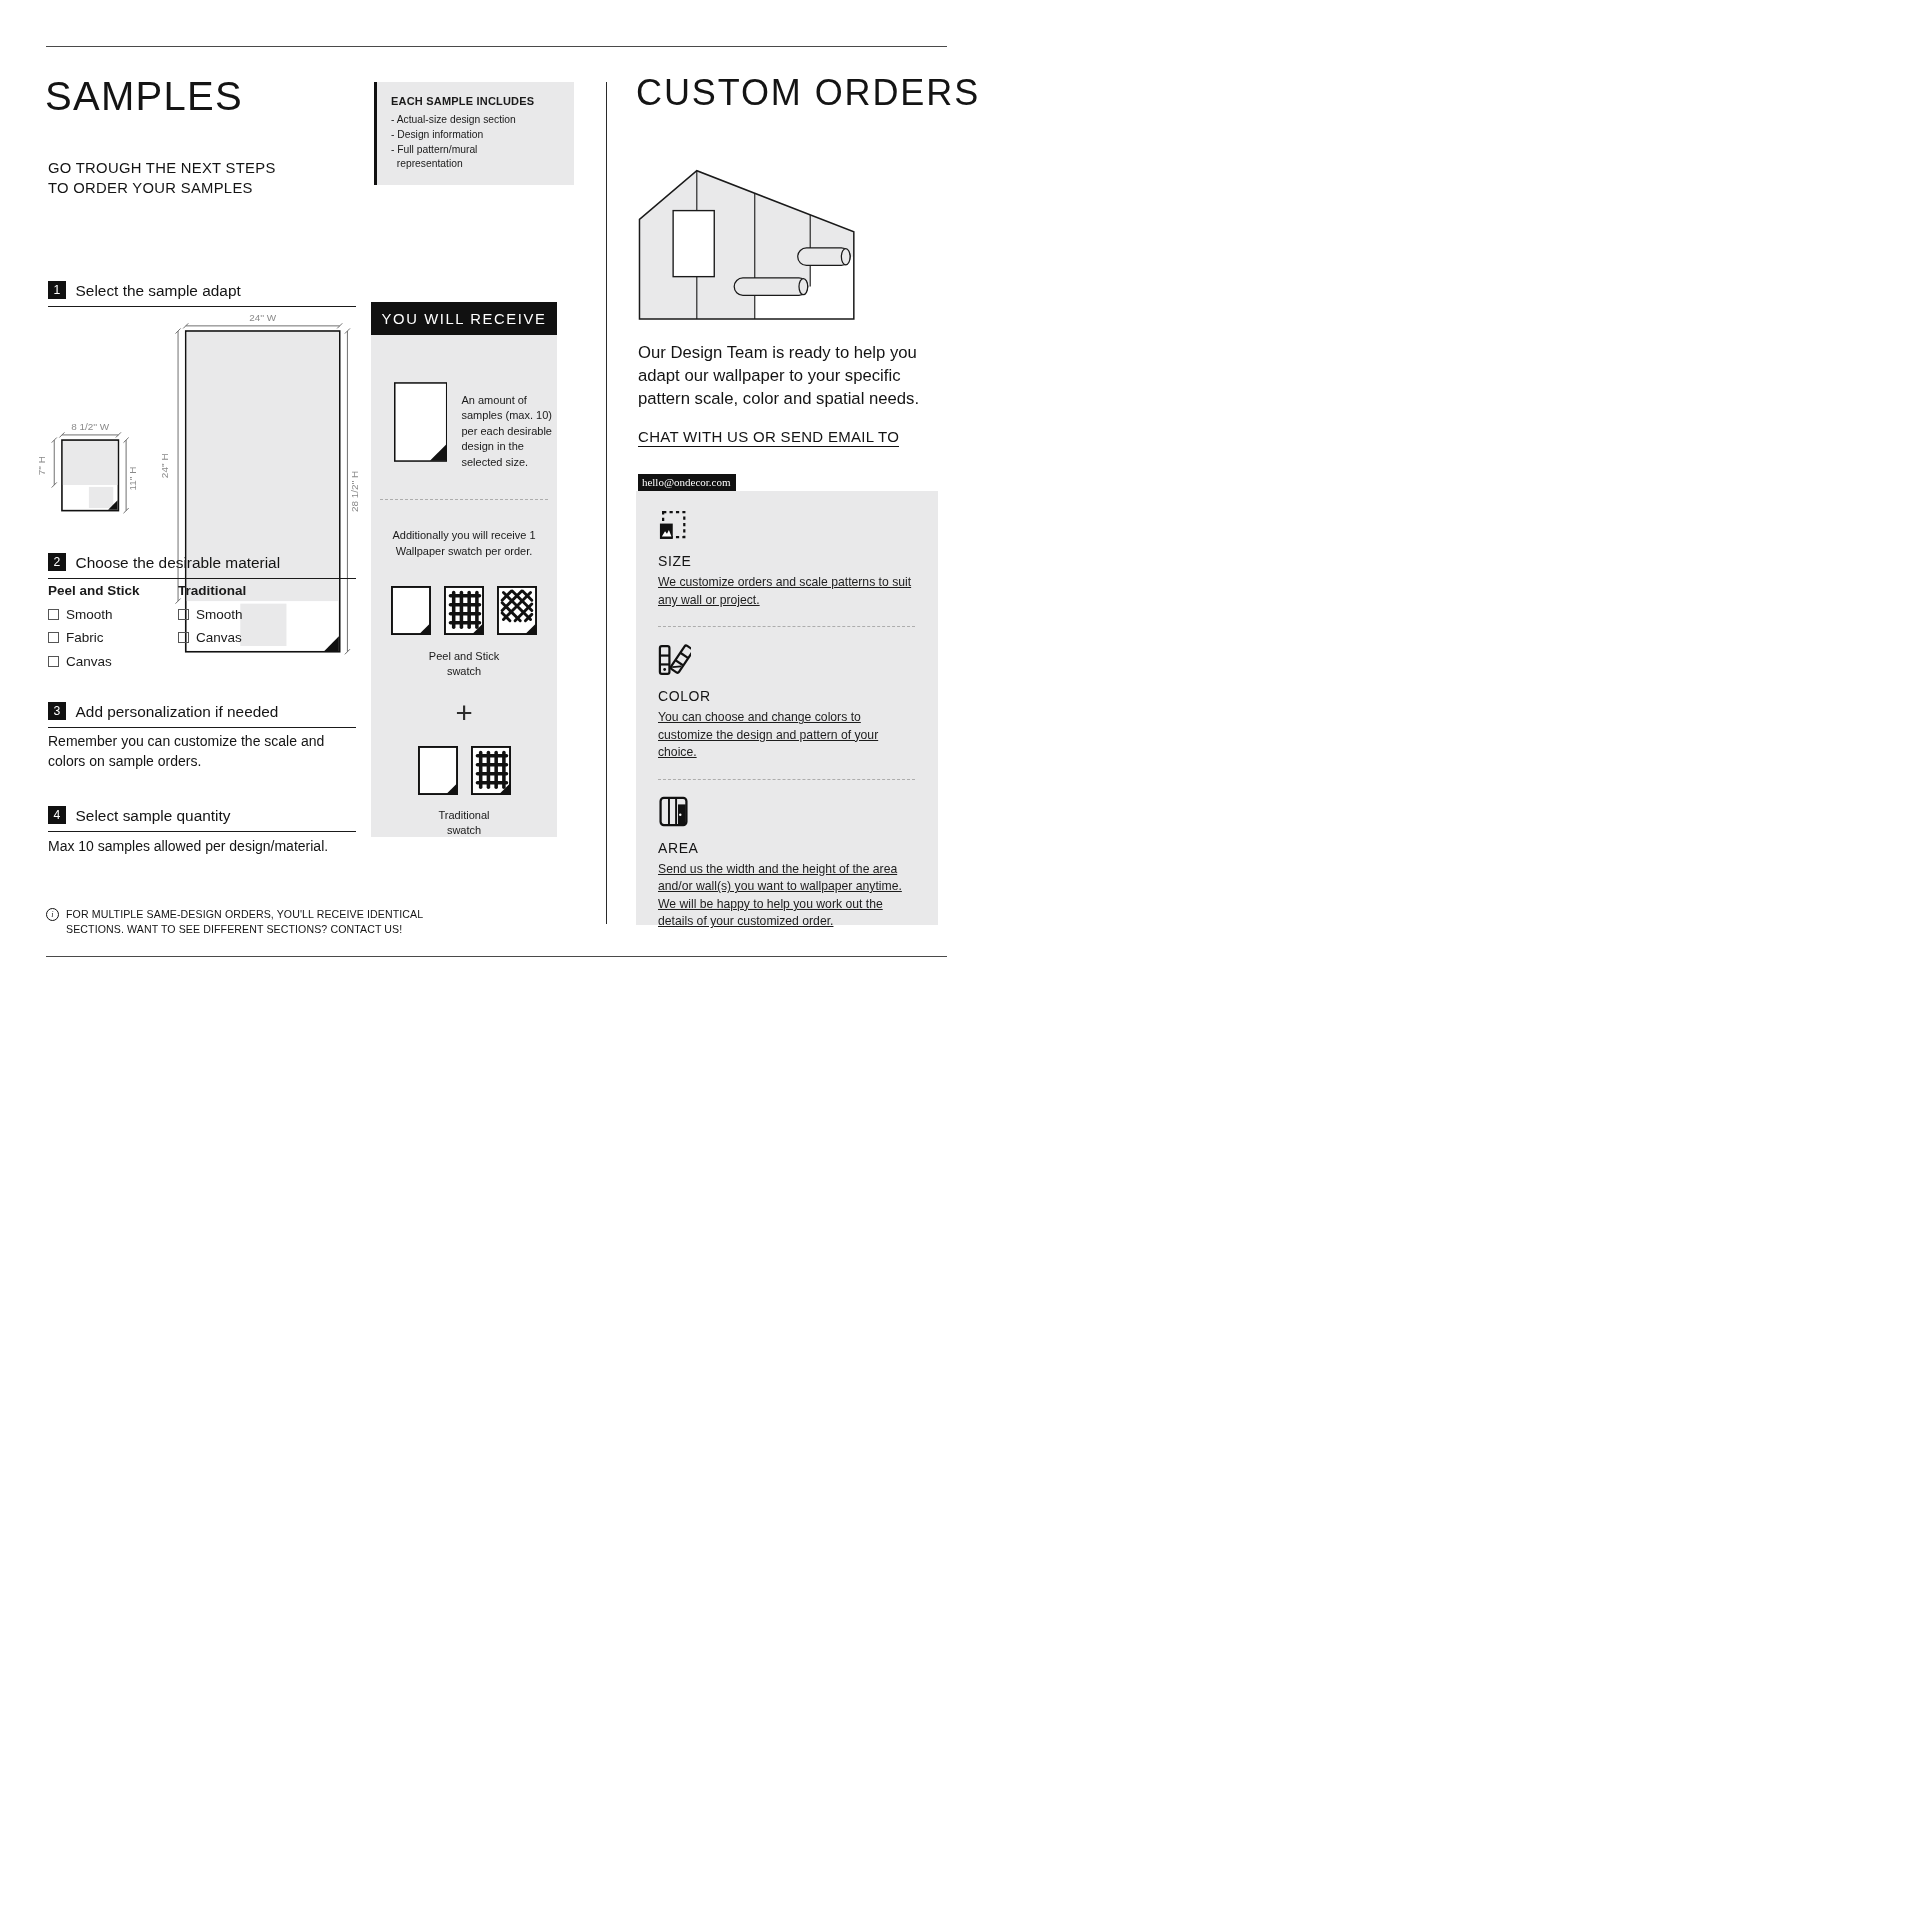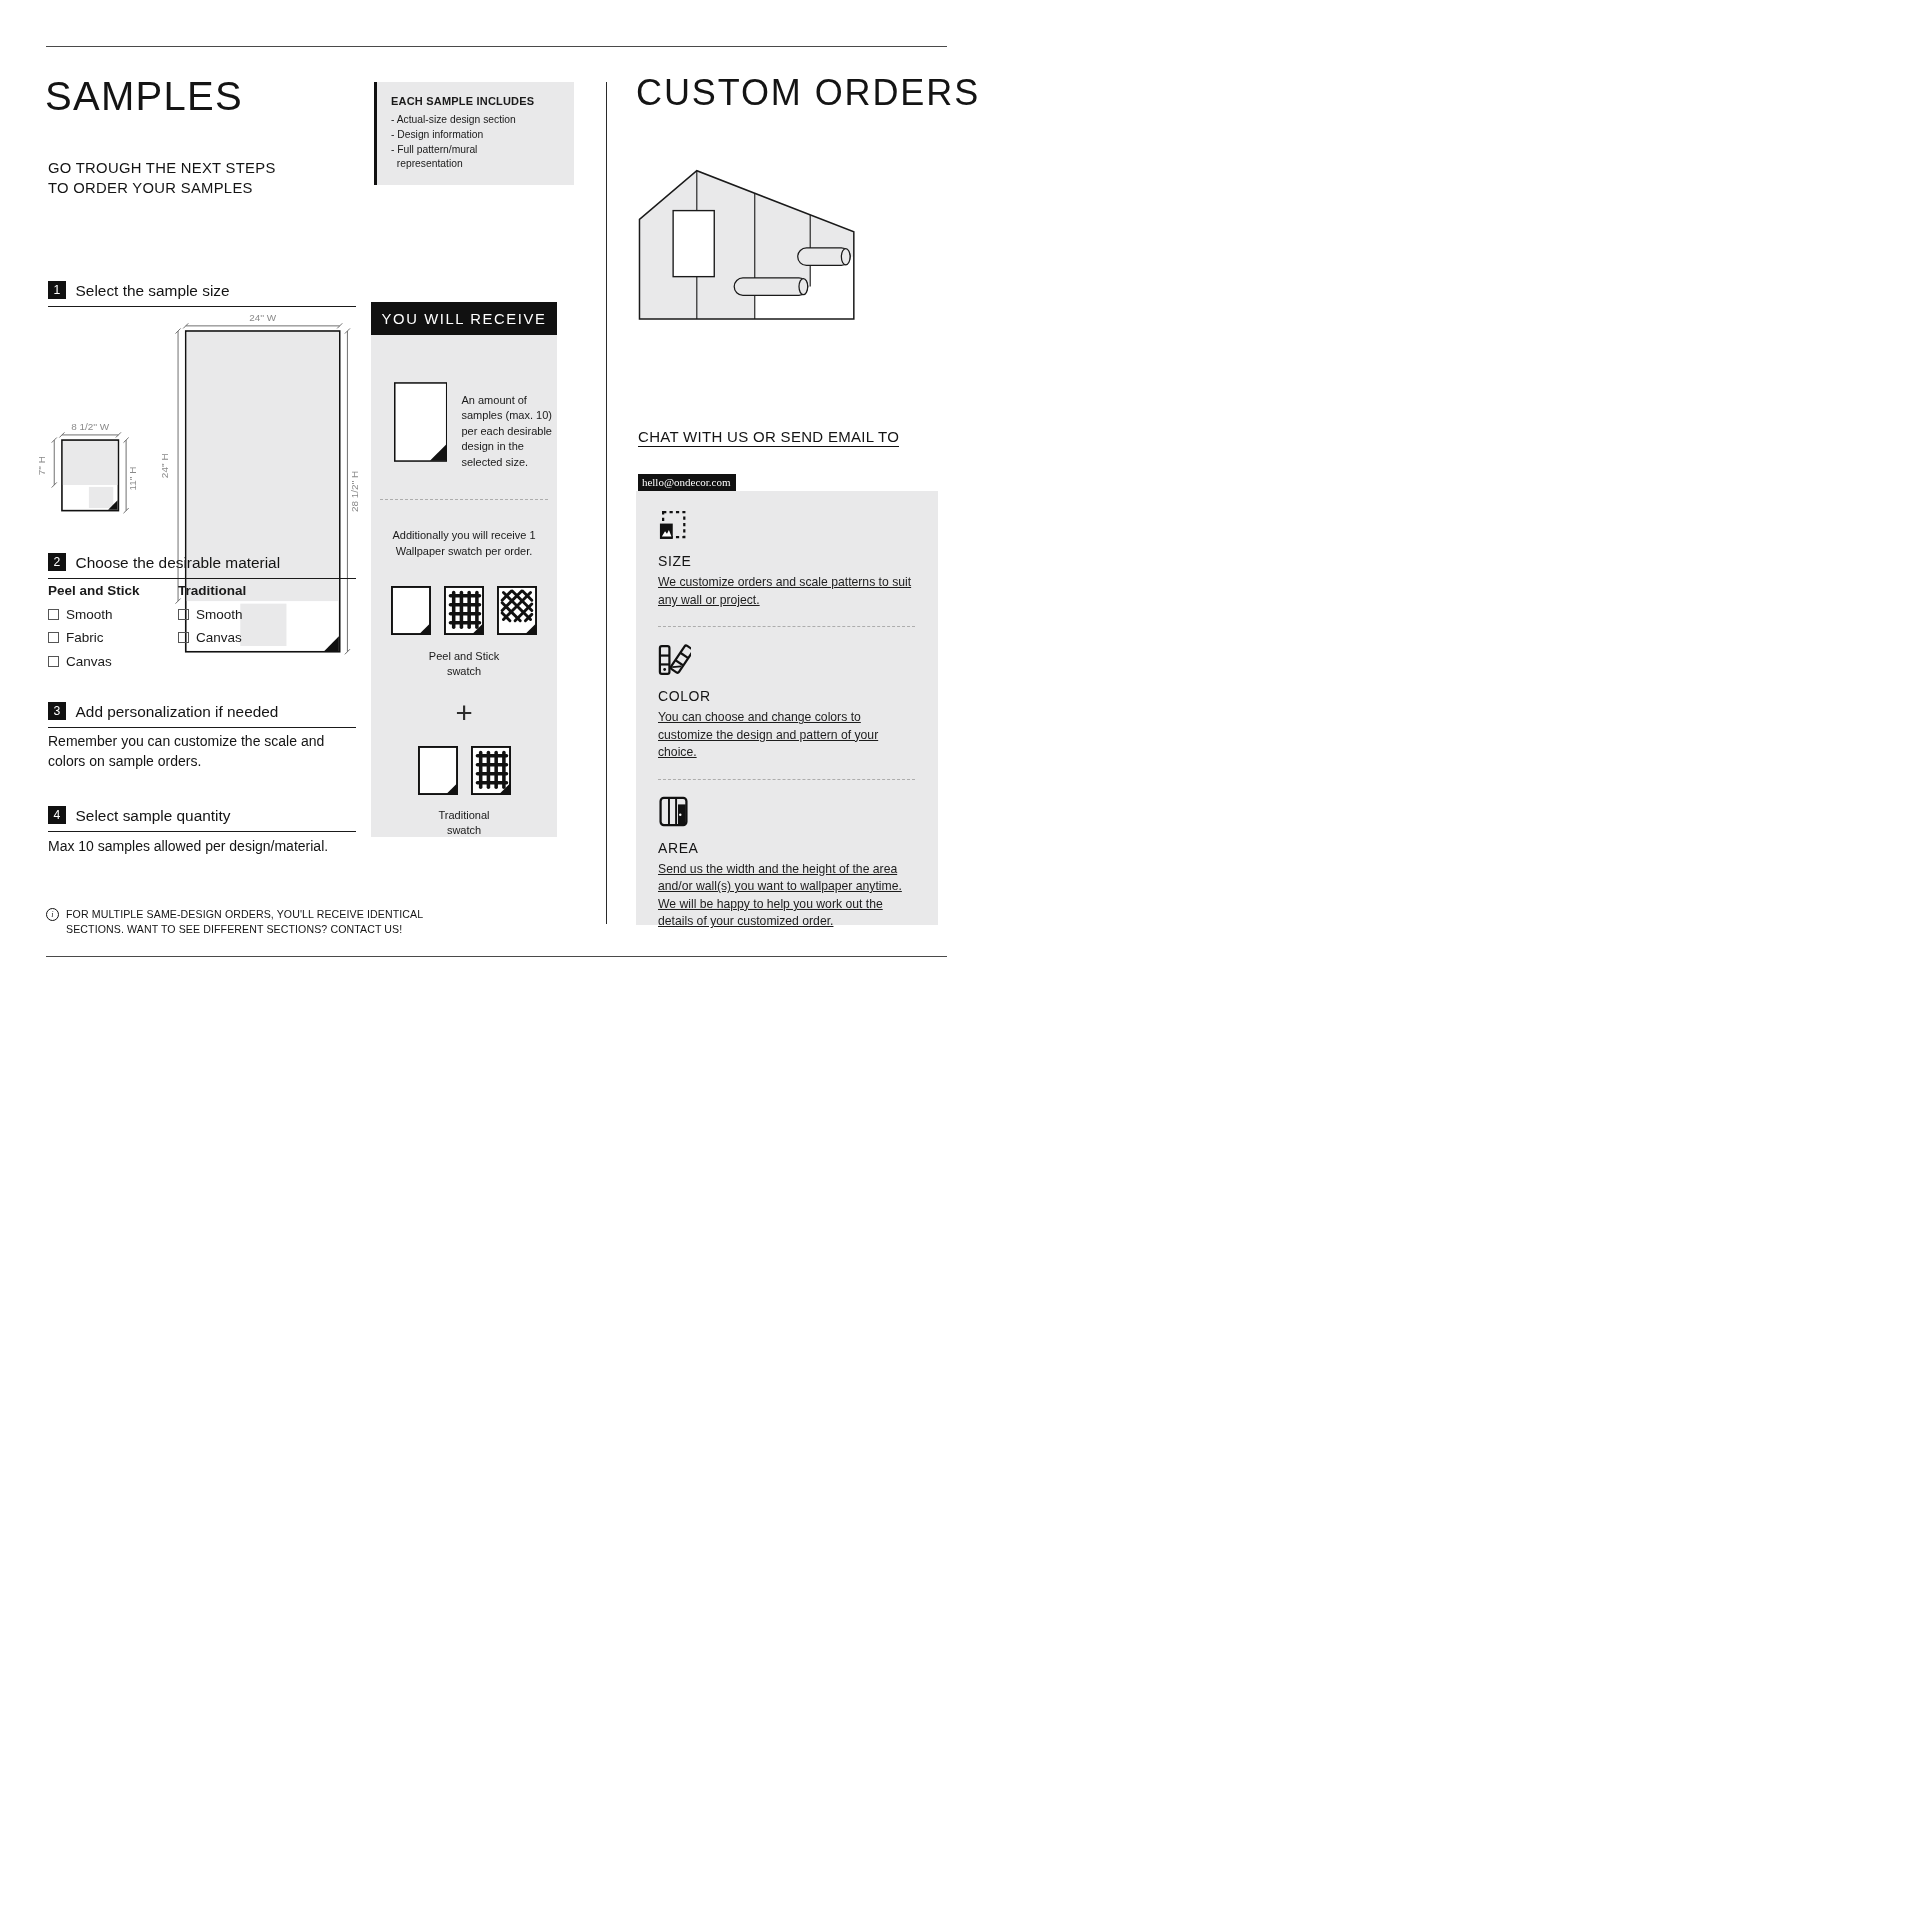--- a/index.html
+++ b/index.html
@@ -84,7 +84,7 @@
 
   <div class="abs step-header" style="left:48px;top:281px;">
     <div class="step-badge">1</div>
-    <div class="step-title">Select the sample size</div>
+    <div class="step-title">Select the sample adapt</div>
   </div>
 
   <svg class="abs" style="left:35px;top:307px;" width="340" height="363" viewBox="0 0 530 565">

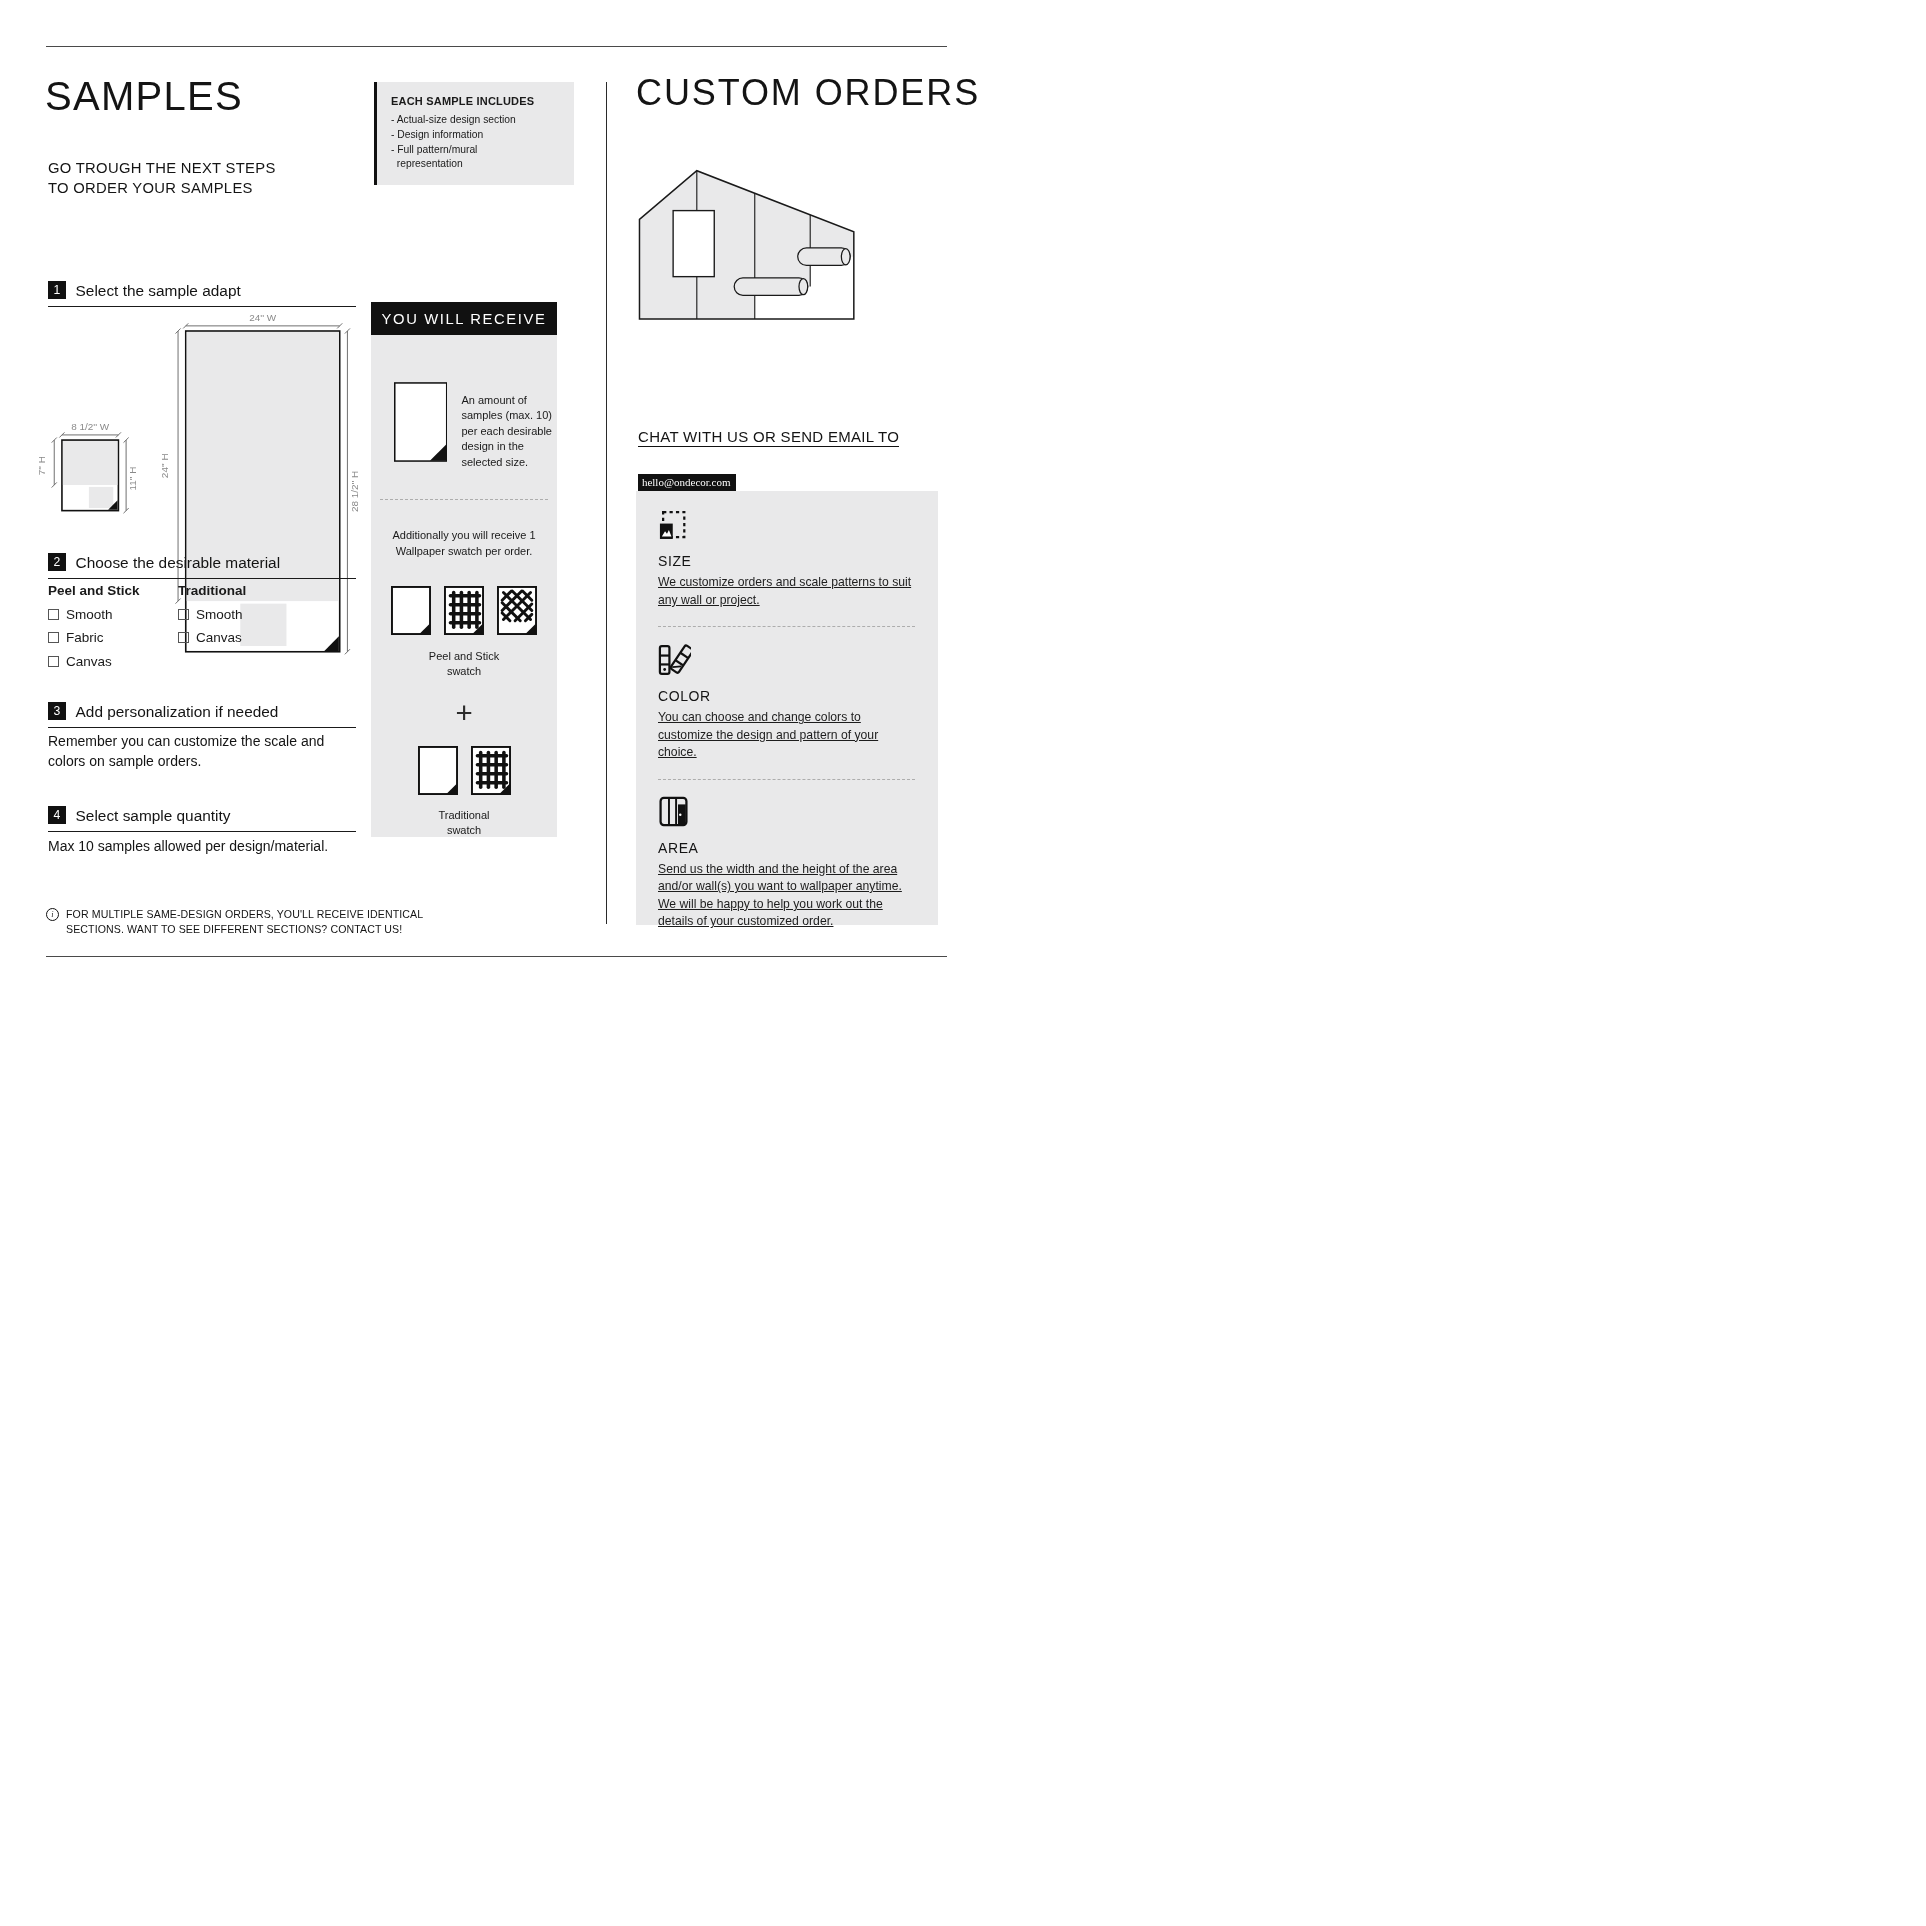--- a/index.html
+++ b/index.html
@@ -289,6 +289,7 @@
     <polygon points="8,252 8,92 100,14 352,112 352,252" fill="none" stroke="#1a1a1a" stroke-width="2.4"></polygon>
   </svg>
 
+  <div class="abs custom-intro" style="left:638px;top:342px;">Our Design Team is ready to help you adapt our wallpaper to your specific pattern scale, color and spatial needs.</div>
 
   <div class="abs" style="left:638px;top:428px;">
     <span class="chat-label">CHAT WITH US OR SEND EMAIL TO</span>

